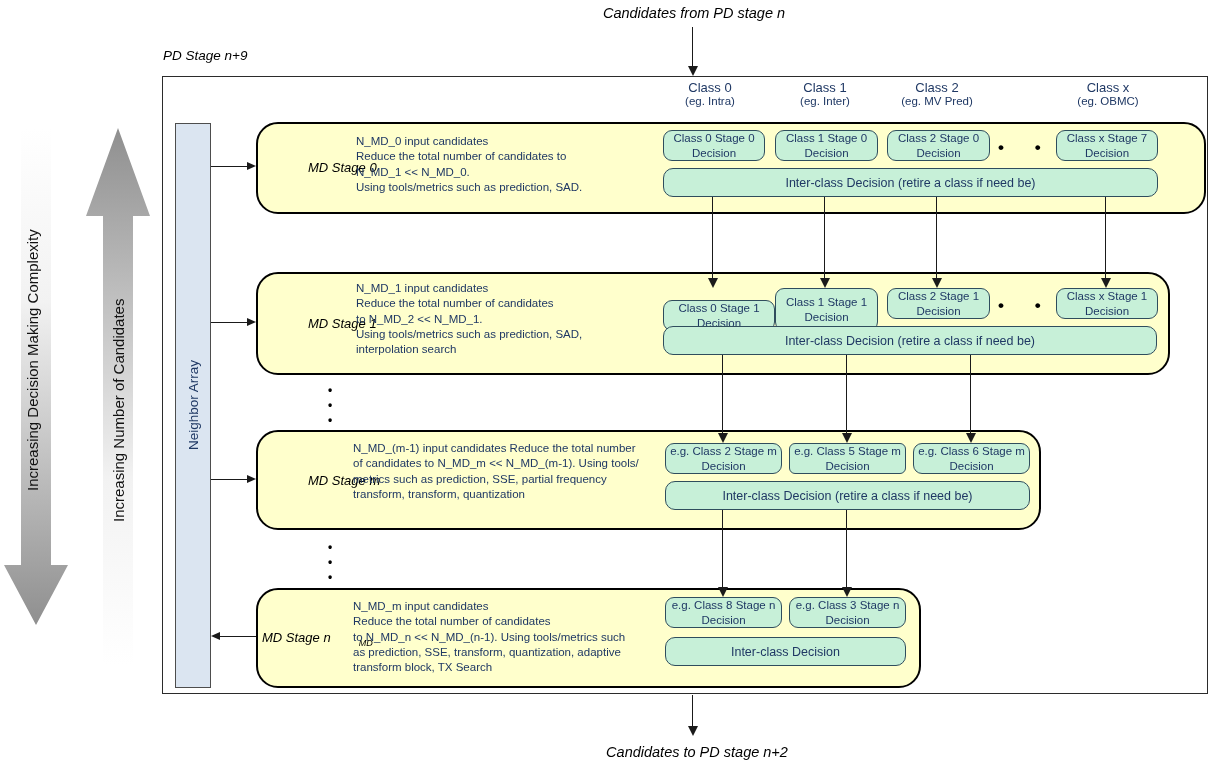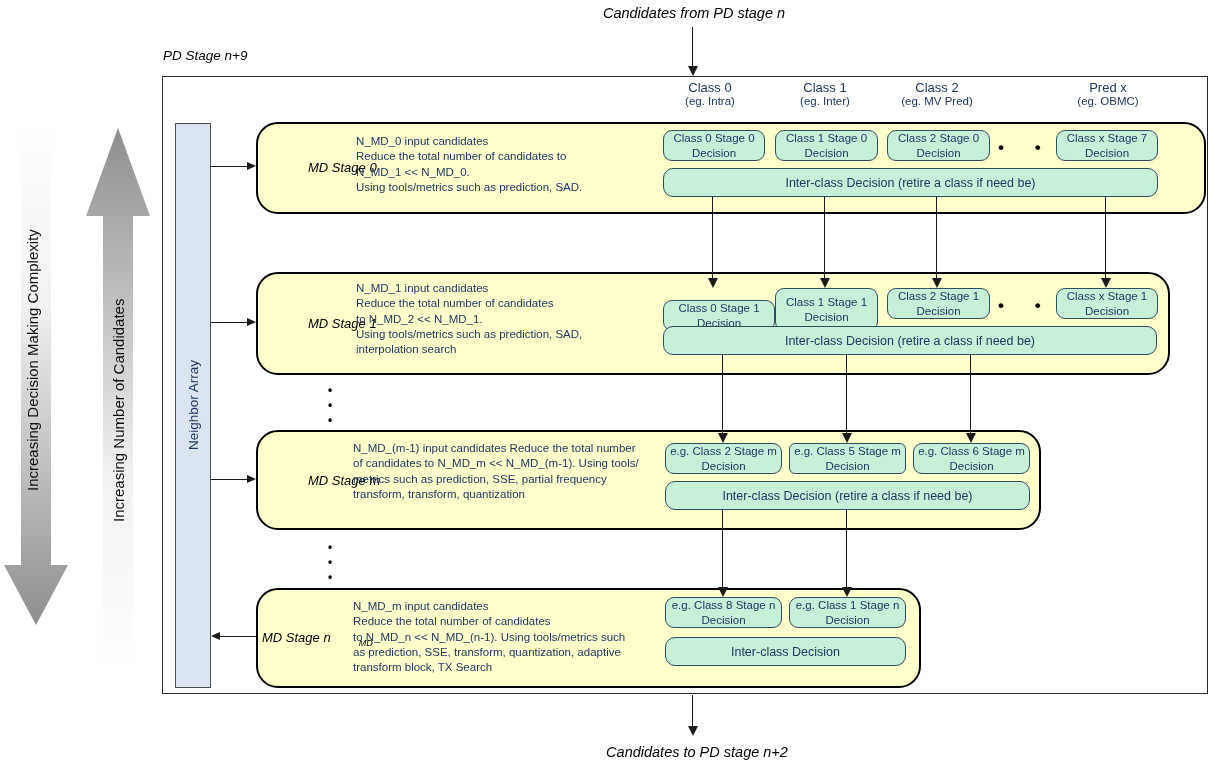--- a/index.html
+++ b/index.html
@@ -94,7 +94,7 @@
     <div class="example">(eg. MV Pred)</div>
   </div>
   <div class="abs class-header" style="left:1108px;top:80px;">
-    <div class="name">Pred x</div>
+    <div class="name">Class x</div>
     <div class="example">(eg. OBMC)</div>
   </div>
 

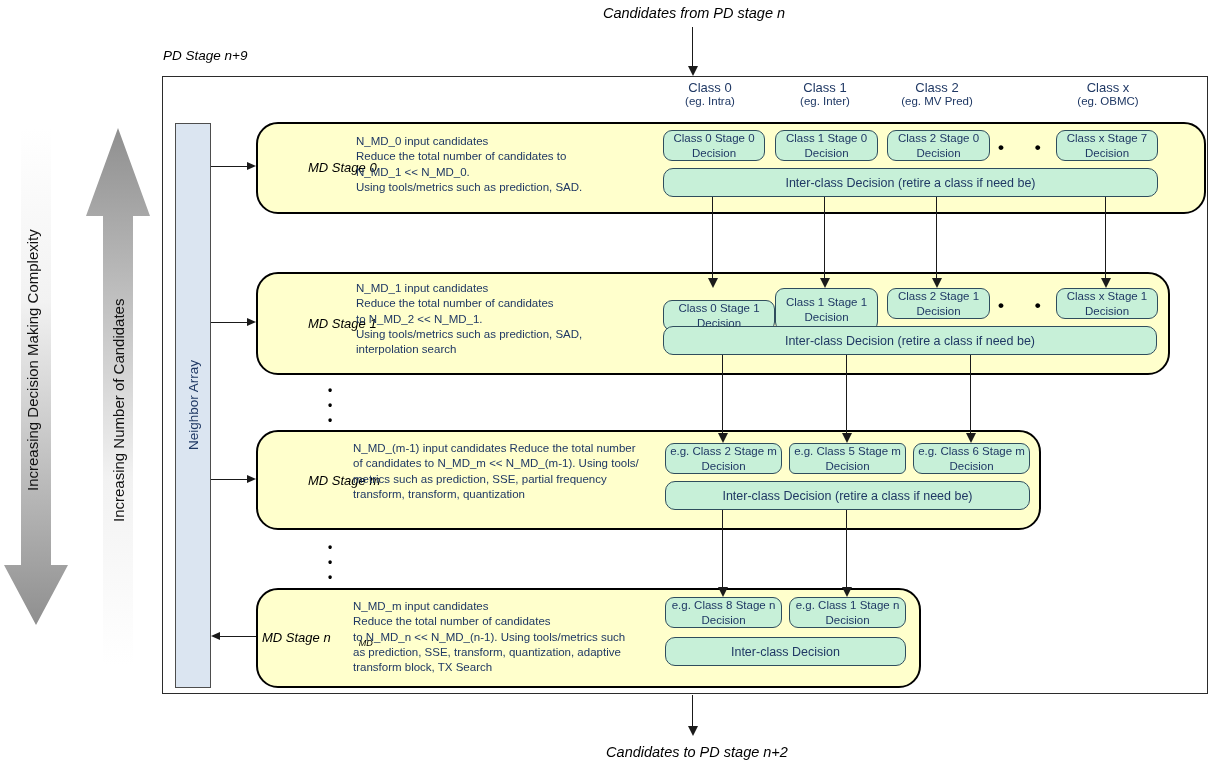--- a/index.html
+++ b/index.html
@@ -152,7 +152,7 @@
 as prediction, SSE, transform, quantization, adaptive
 transform block, TX Search</div>
   <div class="abs decision-box" style="left:665px;top:597px;width:117px;height:31px;">e.g. Class 8 Stage n Decision</div>
-  <div class="abs decision-box" style="left:789px;top:597px;width:117px;height:31px;">e.g. Class 1 Stage n Decision</div>
+  <div class="abs decision-box" style="left:789px;top:597px;width:117px;height:31px;">e.g. Class 3 Stage n Decision</div>
   <div class="abs inter-bar" style="left:665px;top:637px;width:241px;height:29px;">Inter-class Decision</div>
 
   <div class="abs vline conn" style="left:712px;top:197px;height:83px;"></div>

